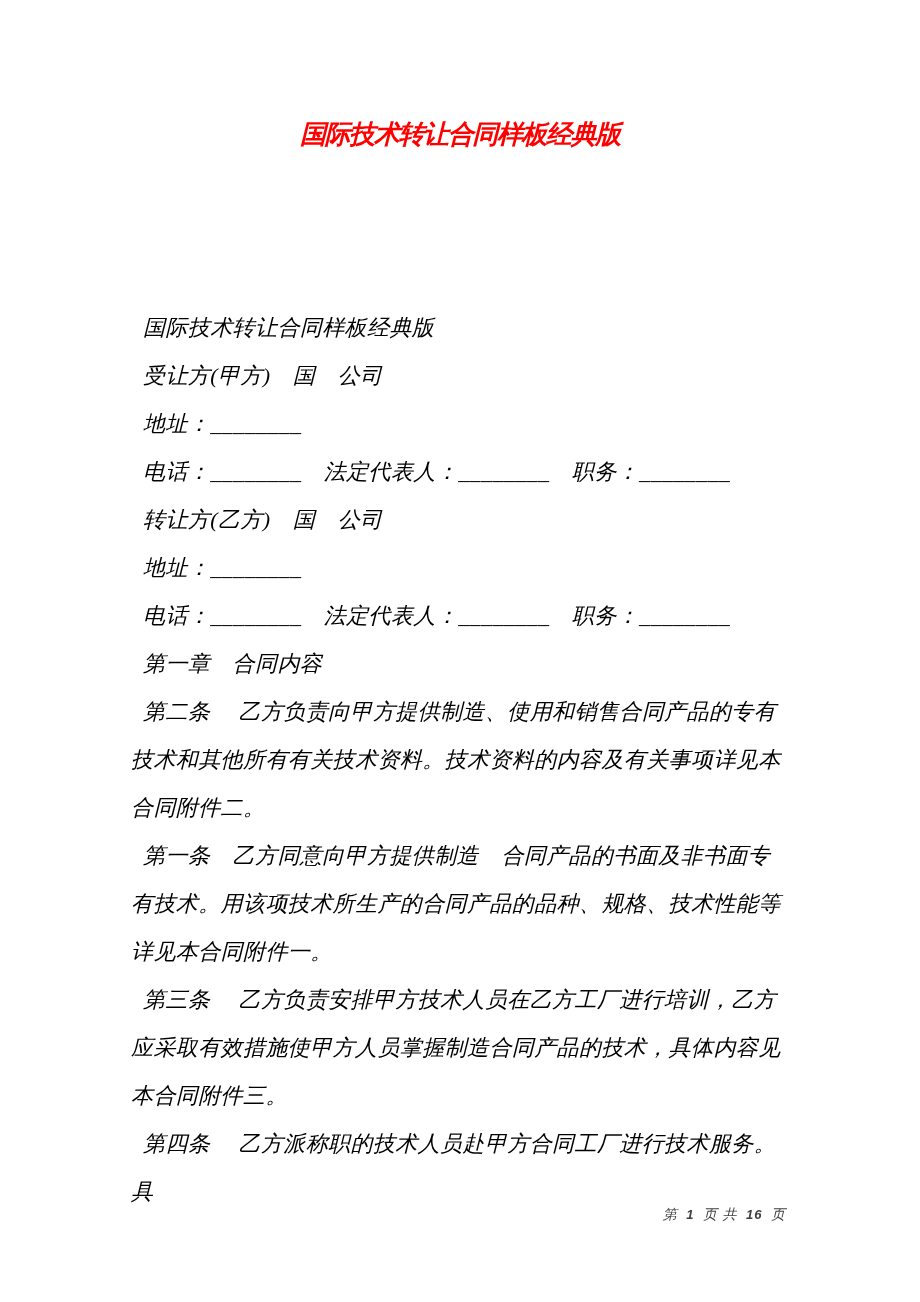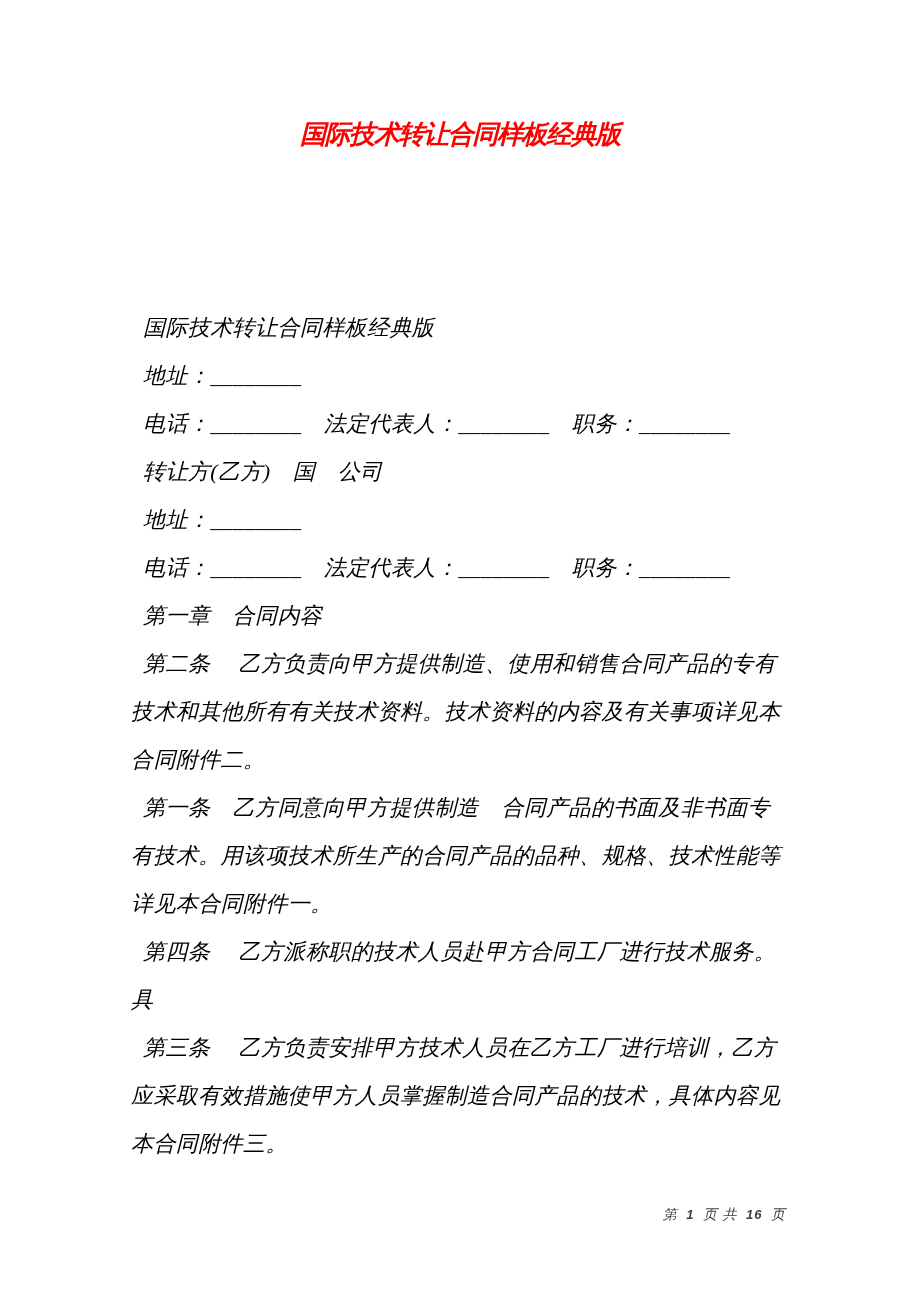--- a/index.html
+++ b/index.html
@@ -69,6 +69,7 @@
 
   <div class="doc-body">
     <p>国际技术转让合同样板经典版</p>
+    <p>受让方(甲方)　国　公司</p>
     <p>地址：________</p>
     <p>电话：________　法定代表人：________　职务：________</p>
     <p>转让方(乙方)　国　公司</p>

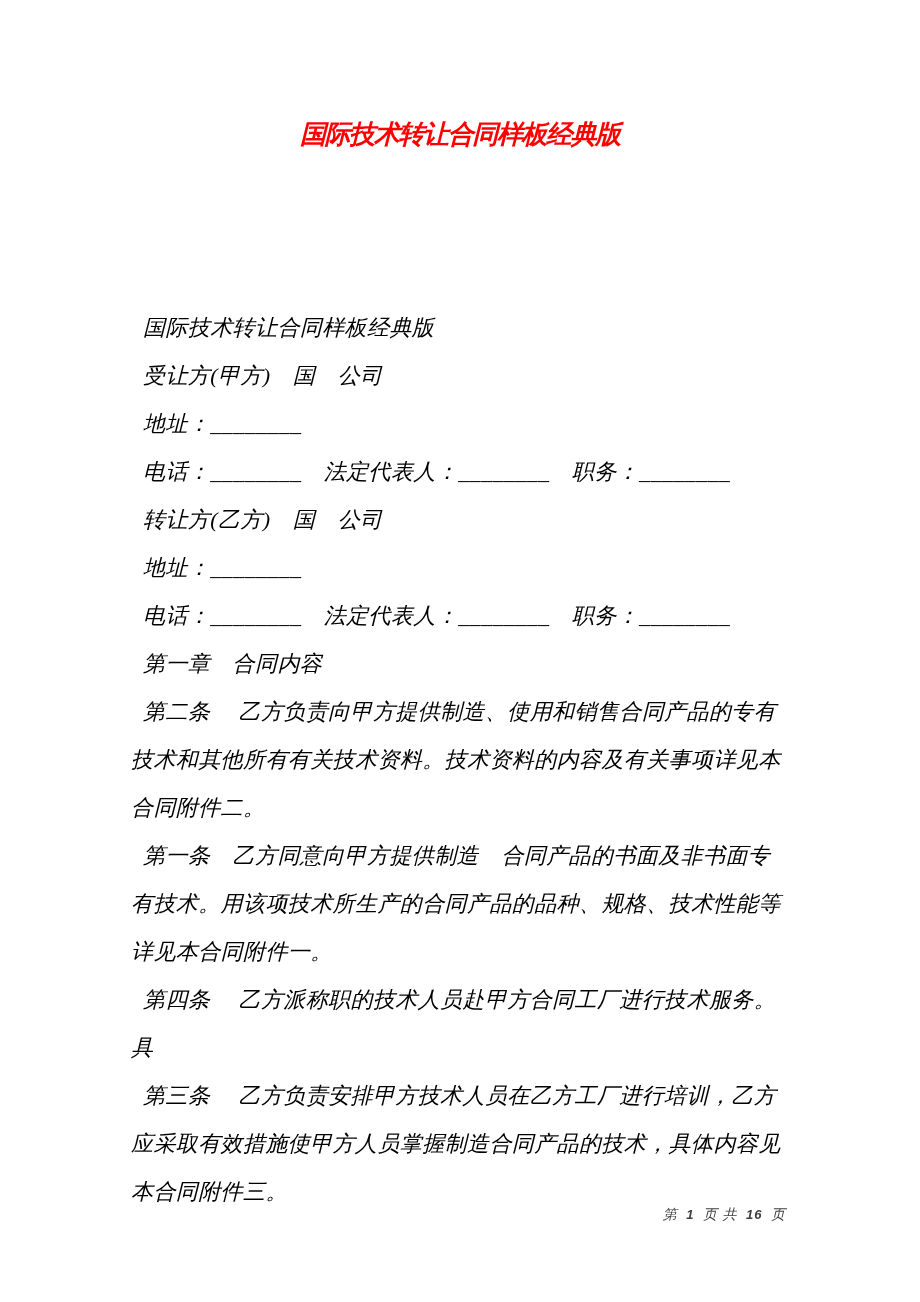--- a/index.html
+++ b/index.html
@@ -78,8 +78,8 @@
     <p>第一章　合同内容</p>
     <p>第二条　 乙方负责向甲方提供制造、使用和销售合同产品的专有技术和其他所有有关技术资料。技术资料的内容及有关事项详见本合同附件二。</p>
     <p>第一条　乙方同意向甲方提供制造　合同产品的书面及非书面专有技术。用该项技术所生产的合同产品的品种、规格、技术性能等详见本合同附件一。</p>
+    <p>第三条　 乙方负责安排甲方技术人员在乙方工厂进行培训，乙方应采取有效措施使甲方人员掌握制造合同产品的技术，具体内容见本合同附件三。</p>
     <p>第四条　 乙方派称职的技术人员赴甲方合同工厂进行技术服务。具</p>
-    <p>第三条　 乙方负责安排甲方技术人员在乙方工厂进行培训，乙方应采取有效措施使甲方人员掌握制造合同产品的技术，具体内容见本合同附件三。</p>
   </div>
 
   <div class="doc-footer">

